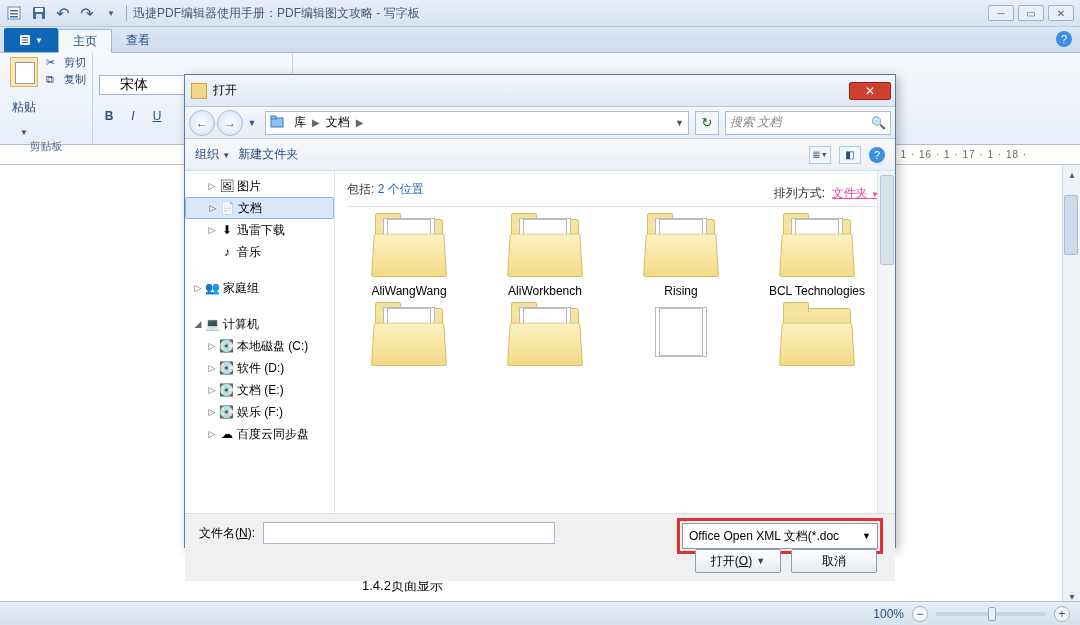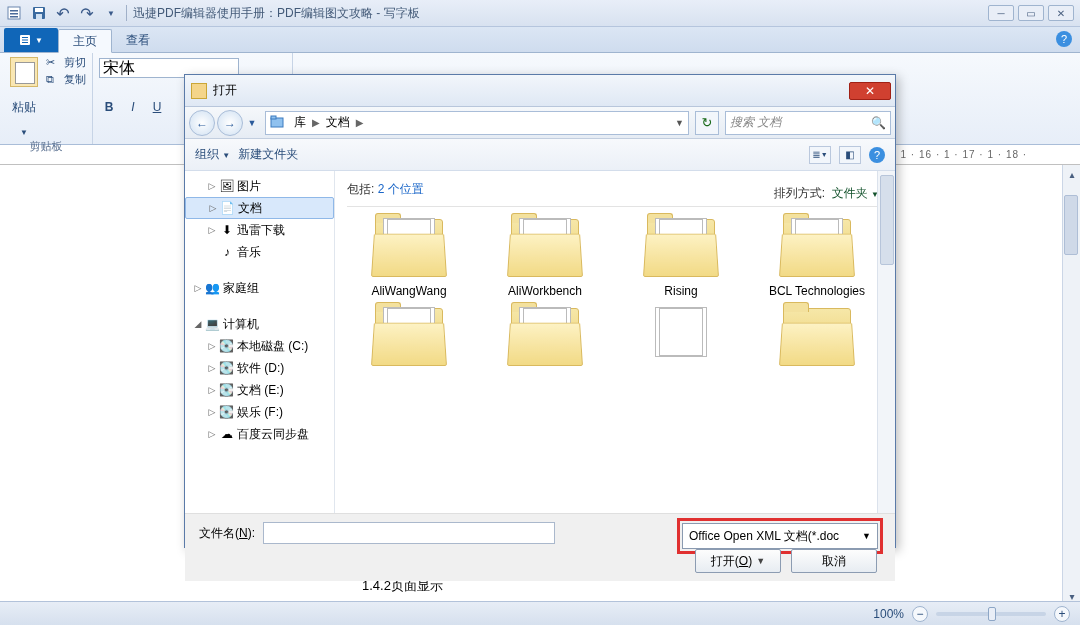--- a/index.html
+++ b/index.html
@@ -35,7 +35,7 @@
 .mini-btn{display:flex;align-items:center;gap:4px;font-size:11px;color:#2a4d7a;}
 .mini-ico{width:14px;height:14px;}
 .font-row{display:flex;gap:4px;align-items:center;margin-top:3px;}
-.font-combo{background:#fff;border:1px solid #9fb4cf;height:20px;font-size:16px;padding:0 3px;display:flex;align-items:center;}
+.font-combo{background:#fff;border:1px solid #9fb4cf;height:20px;font-size:14px;padding:0 20px;display:flex;align-items:center;margin-top:17px;}
 .btn-row{display:flex;gap:4px;margin-top:6px;}
 .ico-btn{width:20px;height:20px;border:1px solid transparent;display:flex;align-items:center;justify-content:center;font-size:12px;color:#2a4d7a;}
 

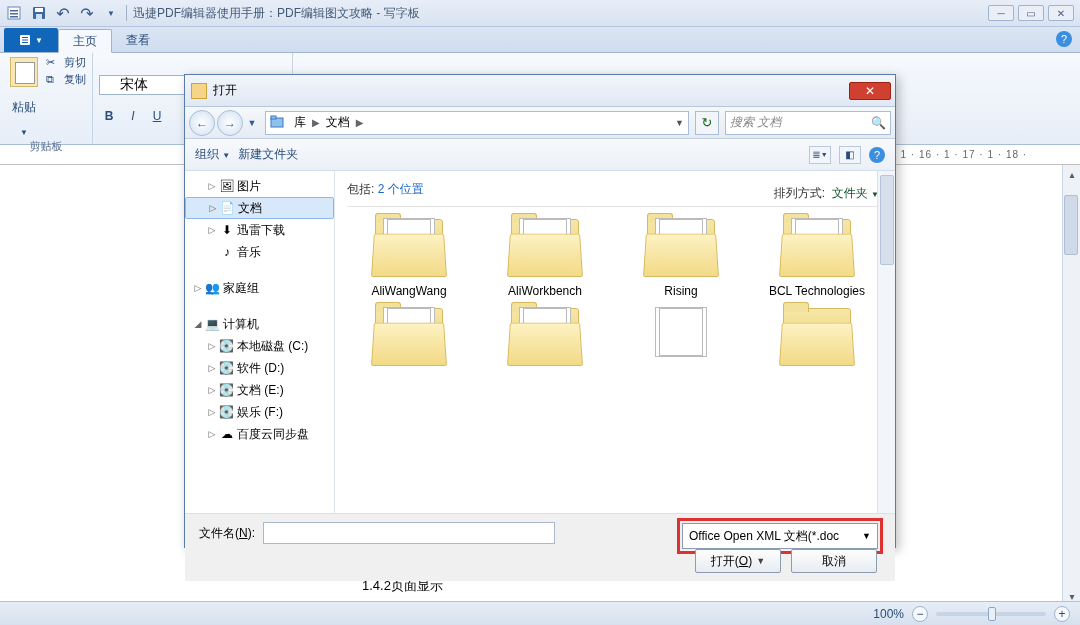--- a/index.html
+++ b/index.html
@@ -90,7 +90,7 @@
 .lib-sub{font-size:12px;color:#333;margin-top:2px;}
 .lib-sub .link{color:#1a66c8;}
 .sort{position:absolute;right:16px;top:14px;font-size:12px;color:#333;}
-.sort .link{color:#14532d;}
+.sort .link{color:#ec4899;text-decoration:underline;}
 .fv-sep{height:1px;background:#e3e3e3;margin:8px 0 6px;}
 .grid{display:flex;flex-wrap:wrap;gap:0 12px;}
 .fitem{width:124px;display:flex;flex-direction:column;align-items:center;font-size:12px;color:#000;text-align:center;margin-bottom:4px;}

